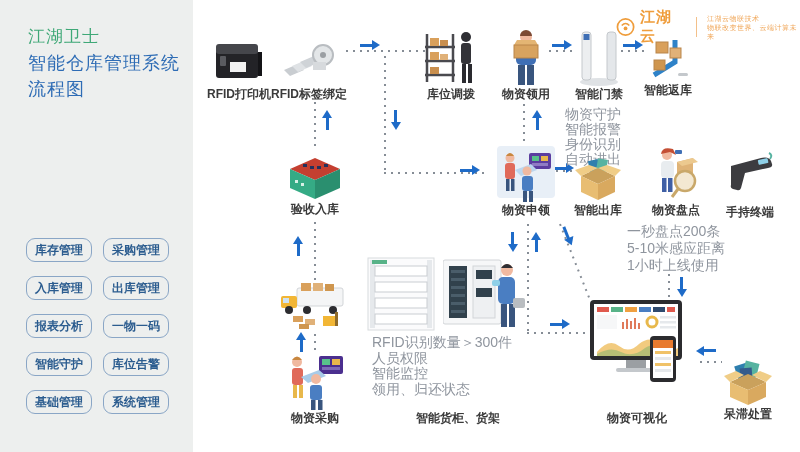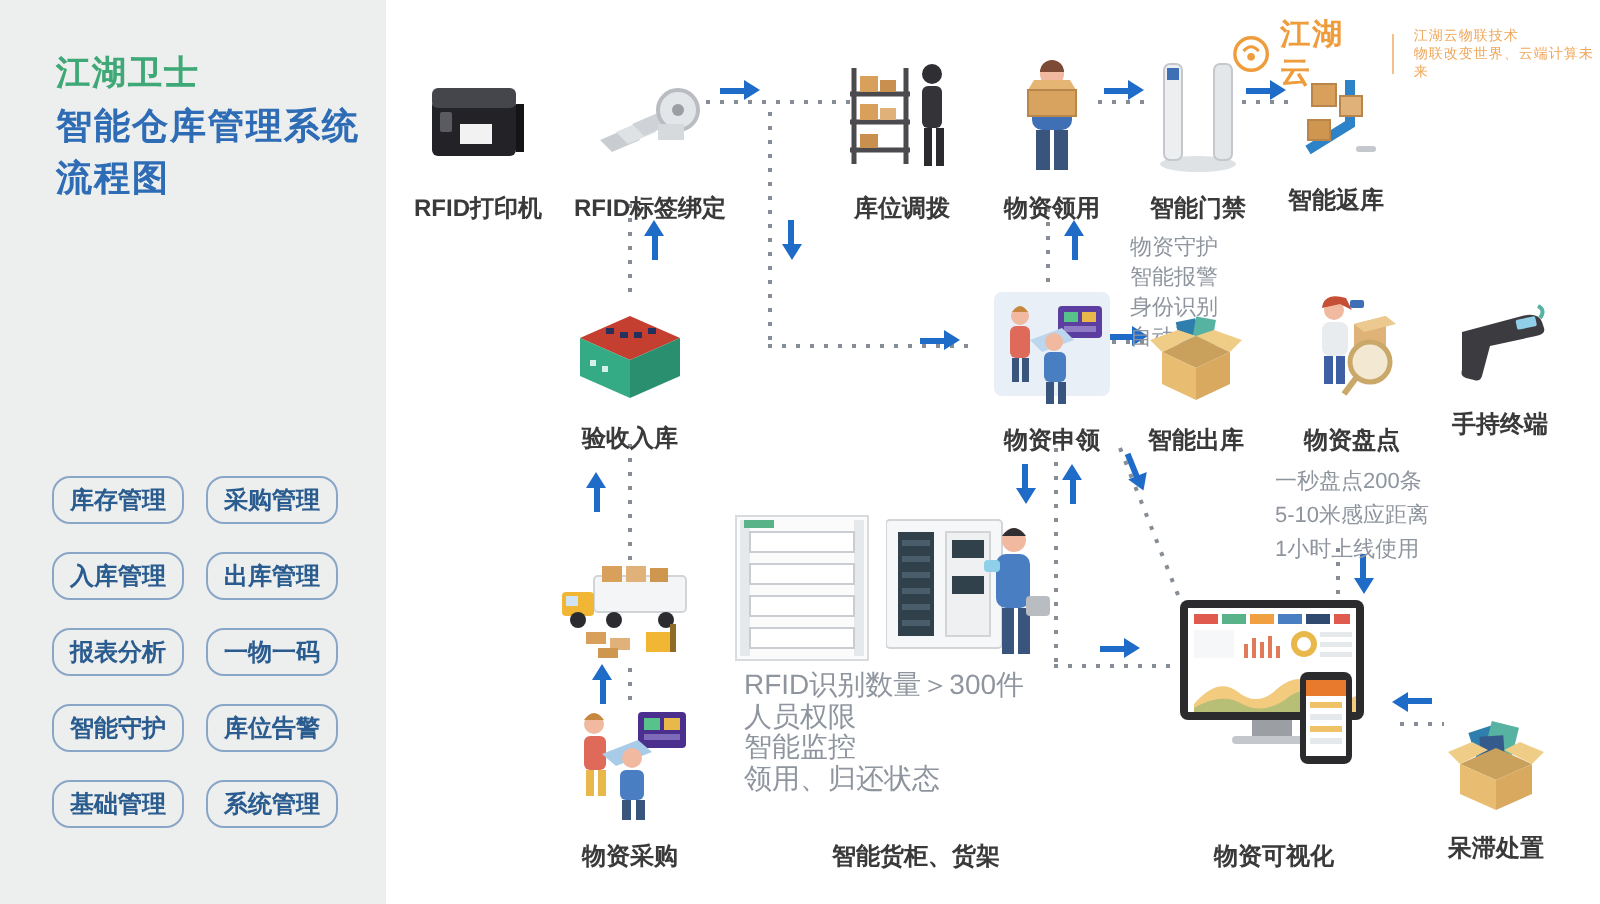--- a/index.html
+++ b/index.html
@@ -9,7 +9,7 @@
 
   
   .sidebar{position:absolute;left:0;top:0;width:193px;height:452px;background:var(--sidebar_bg)}
-  .title{position:absolute;left:28px;top:24px;font-weight:bold;letter-spacing:1px}
+  .title{position:absolute;left:28px;top:24px;font-weight:normal;letter-spacing:1px}
   .t1{font-size:17px;color:var(--green);line-height:26px}
   .t2{font-size:18px;color:var(--blue);line-height:26px}
   .t3{font-size:18px;color:var(--blue);line-height:26px}

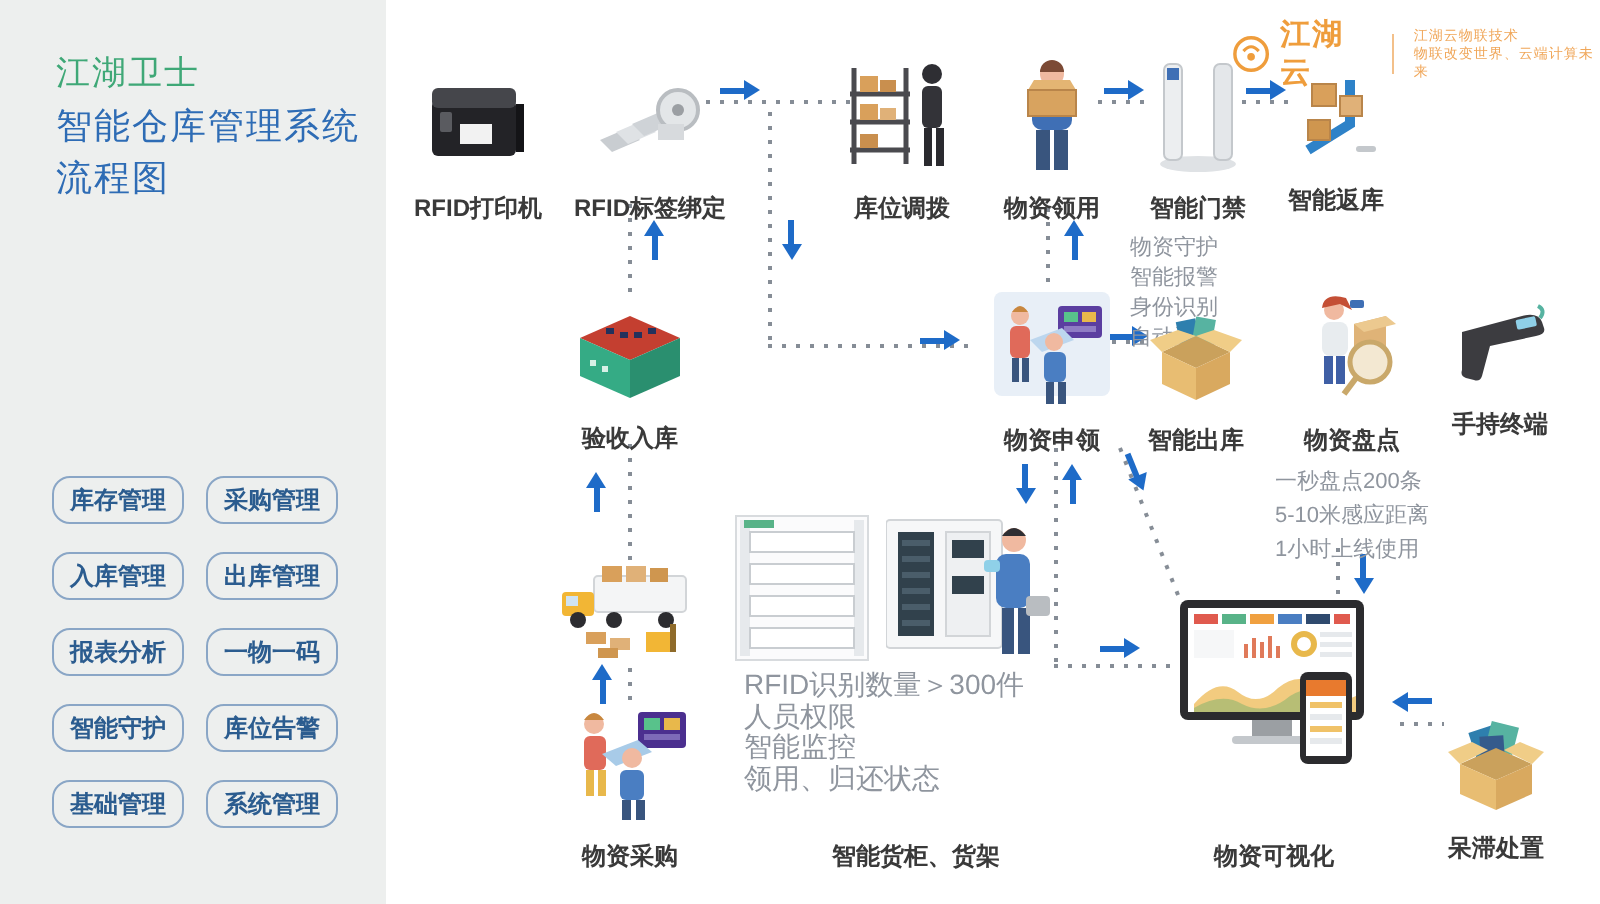--- a/index.html
+++ b/index.html
@@ -27,7 +27,7 @@
 
   
   .node{position:absolute;display:flex;flex-direction:column;align-items:center;text-align:center}
-  .nlabel{font-weight:bold;font-size:12px;color:var(--label_dark);margin-top:10px;white-space:nowrap}
+  .nlabel{font-weight:bold;font-size:12px;color:var(--label_dark);margin-top:0;white-space:nowrap}
   .details{font-size:11px;color:var(--sub_gray);line-height:15px;margin-top:4px;text-align:left;white-space:nowrap}
   .details.center{line-height:17px}
   .abs{position:absolute}

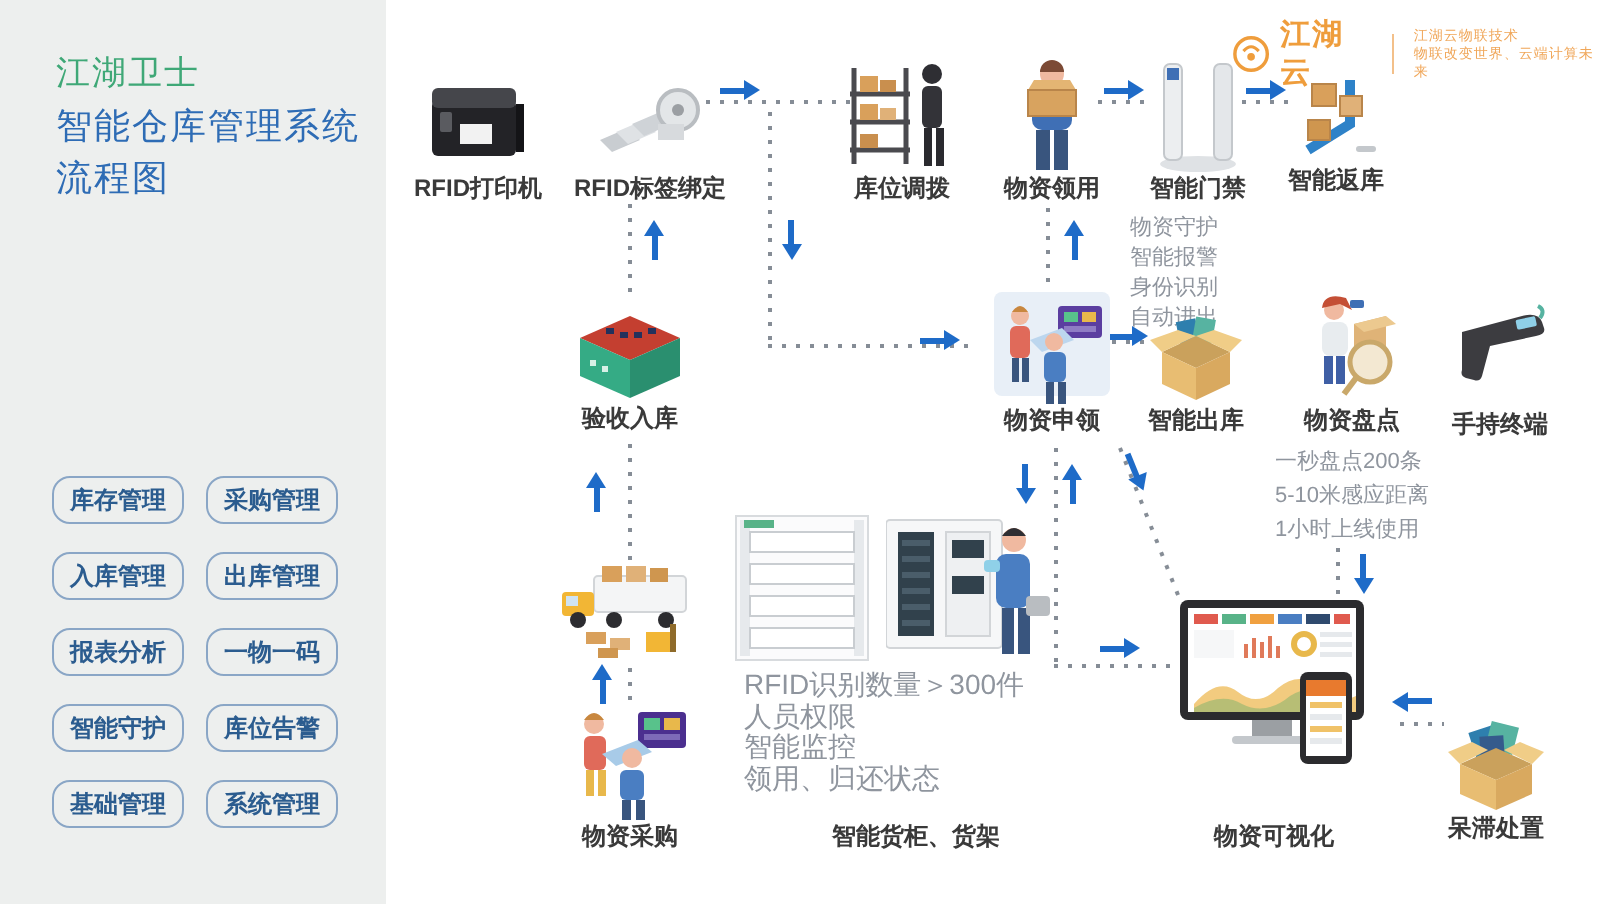--- a/index.html
+++ b/index.html
@@ -180,7 +180,7 @@
     <div class="nlabel">RFID打印机</div>
   </div>
 
-  <div class="node" style="left:279px;top:42px;width:92px">
+  <div class="node" style="left:263px;top:42px;width:92px">
     <svg width="54" height="44" viewBox="0 0 54 44">
       <polygon points="2,28 16,22 22,28 8,34" fill="#c9cdd1"></polygon>
       <polygon points="10,24 24,18 30,24 16,30" fill="#dfe2e5"></polygon>

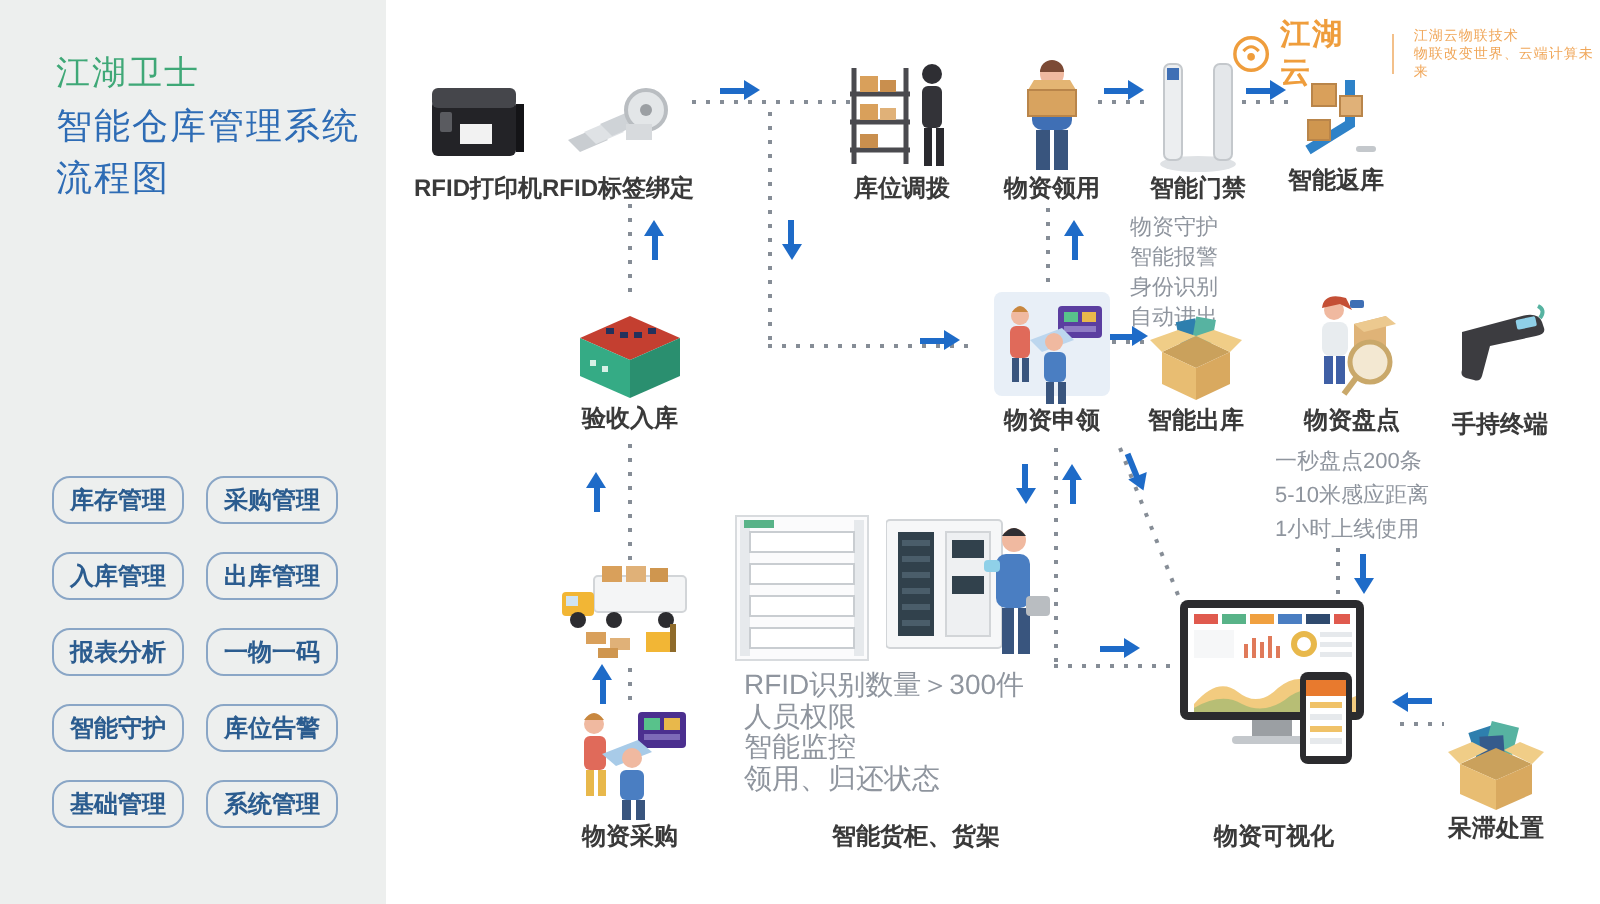--- a/index.html
+++ b/index.html
@@ -28,7 +28,7 @@
   
   .node{position:absolute;display:flex;flex-direction:column;align-items:center;text-align:center}
   .nlabel{font-weight:bold;font-size:12px;color:var(--label_dark);margin-top:0;white-space:nowrap}
-  .details{font-size:11px;color:var(--sub_gray);line-height:15px;margin-top:4px;text-align:left;white-space:nowrap}
+  .details{font-size:14px;color:var(--sub_gray);line-height:15px;margin-top:4px;text-align:left;white-space:nowrap}
   .details.center{line-height:17px}
   .abs{position:absolute}
 

